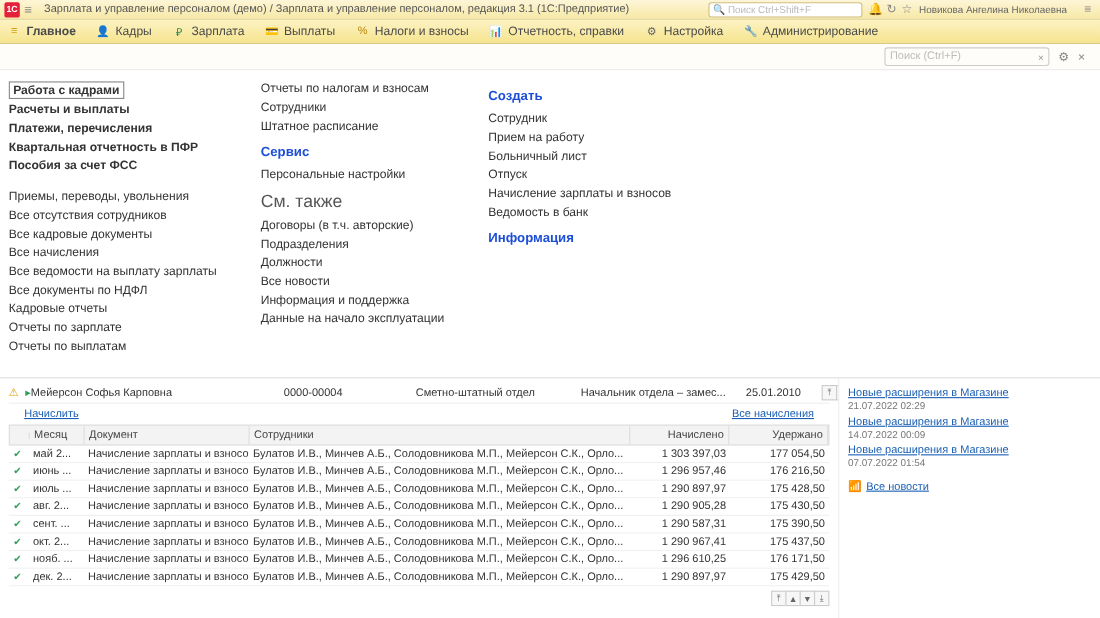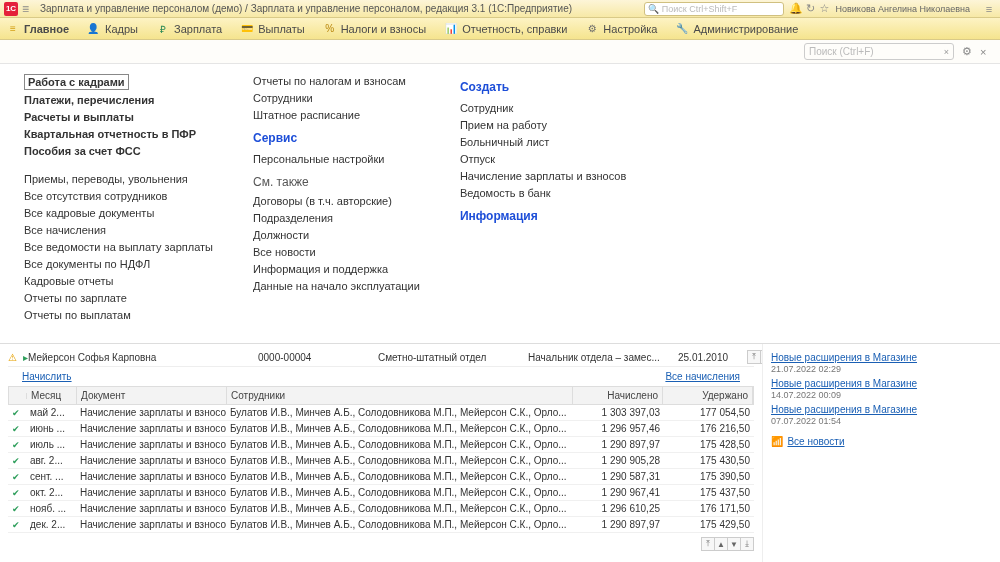--- a/index.html
+++ b/index.html
@@ -26,7 +26,7 @@
 .subbar .sbox .cl { color: #999; font-size: 9px; cursor: pointer; }
 .subbar .sicon { width: 14px; color: #888; font-size: 11px; margin-left: 4px; cursor: pointer; }
 
-.navpanel { position: absolute; top: 64px; left: 0; right: 0; background: #fff; padding: 10px 24px; display: flex; gap: 40px; border-bottom: 1px solid #ddd; height: 280px; }
+.navpanel { position: absolute; top: 64px; left: 0; right: 0; background: #fff; padding: 10px 8px; display: flex; gap: 40px; border-bottom: 1px solid #ddd; height: 280px; }
 .navcol { display: flex; flex-direction: column; gap: 3px; min-width: 140px; }
 .navcol .hd { color: #1d4ed8; font-size: 12px; margin: 6px 0 4px 0; font-weight: bold; }
 .navcol a { color: #333; text-decoration: none; font-size: 11px; padding: 1px 0; cursor: pointer; }

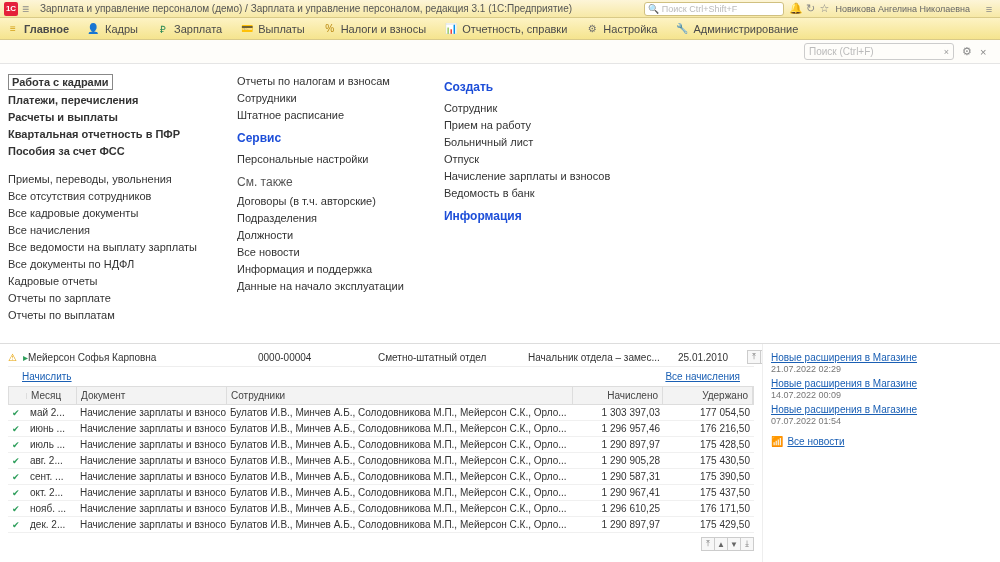--- a/index.html
+++ b/index.html
@@ -137,8 +137,8 @@
 <div class="navpanel">
   <div class="navcol" id="navcol1">
       <a class="bold boxed">Работа с кадрами</a>
+      <a class="bold">Расчеты и выплаты</a>
       <a class="bold">Платежи, перечисления</a>
-      <a class="bold">Расчеты и выплаты</a>
       <a class="bold">Квартальная отчетность в ПФР</a>
       <a class="bold">Пособия за счет ФСС</a>
       <div style="height: 8px;"></div>

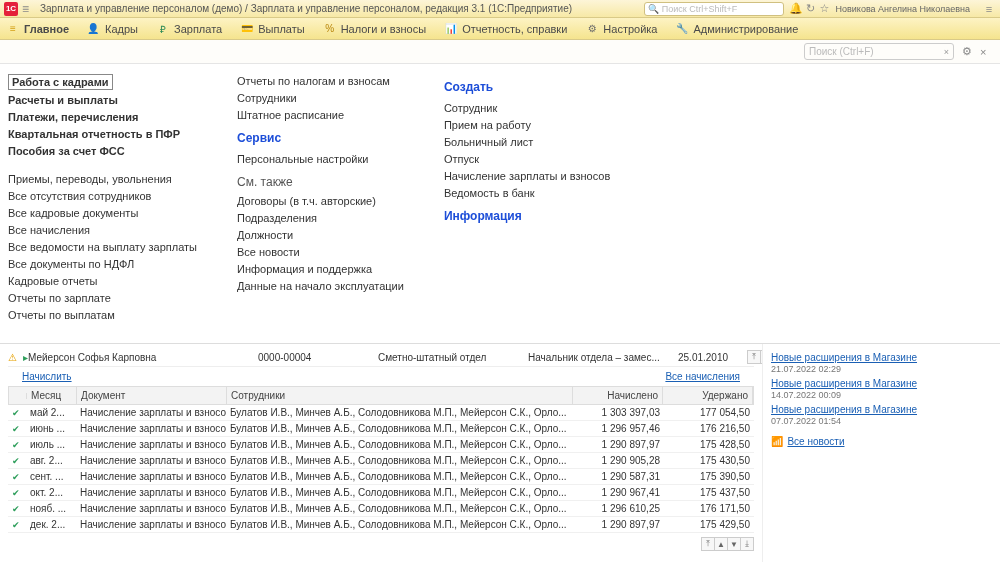--- a/index.html
+++ b/index.html
@@ -32,7 +32,7 @@
 .navcol a { color: #333; text-decoration: none; font-size: 11px; padding: 1px 0; cursor: pointer; }
 .navcol a.bold { font-weight: bold; }
 .navcol a.boxed { border: 1px solid #888; padding: 1px 3px; display: inline-block; width: fit-content; }
-.navcol .sub { color: #555; font-size: 12px; margin: 6px 0 2px 0; }
+.navcol .sub { color: #555; font-size: 16px; margin: 6px 0 2px 0; }
 
 .content { position: absolute; top: 344px; left: 0; right: 0; bottom: 0; display: flex; }
 .main { flex: 1; padding: 4px 8px; overflow: hidden; }

